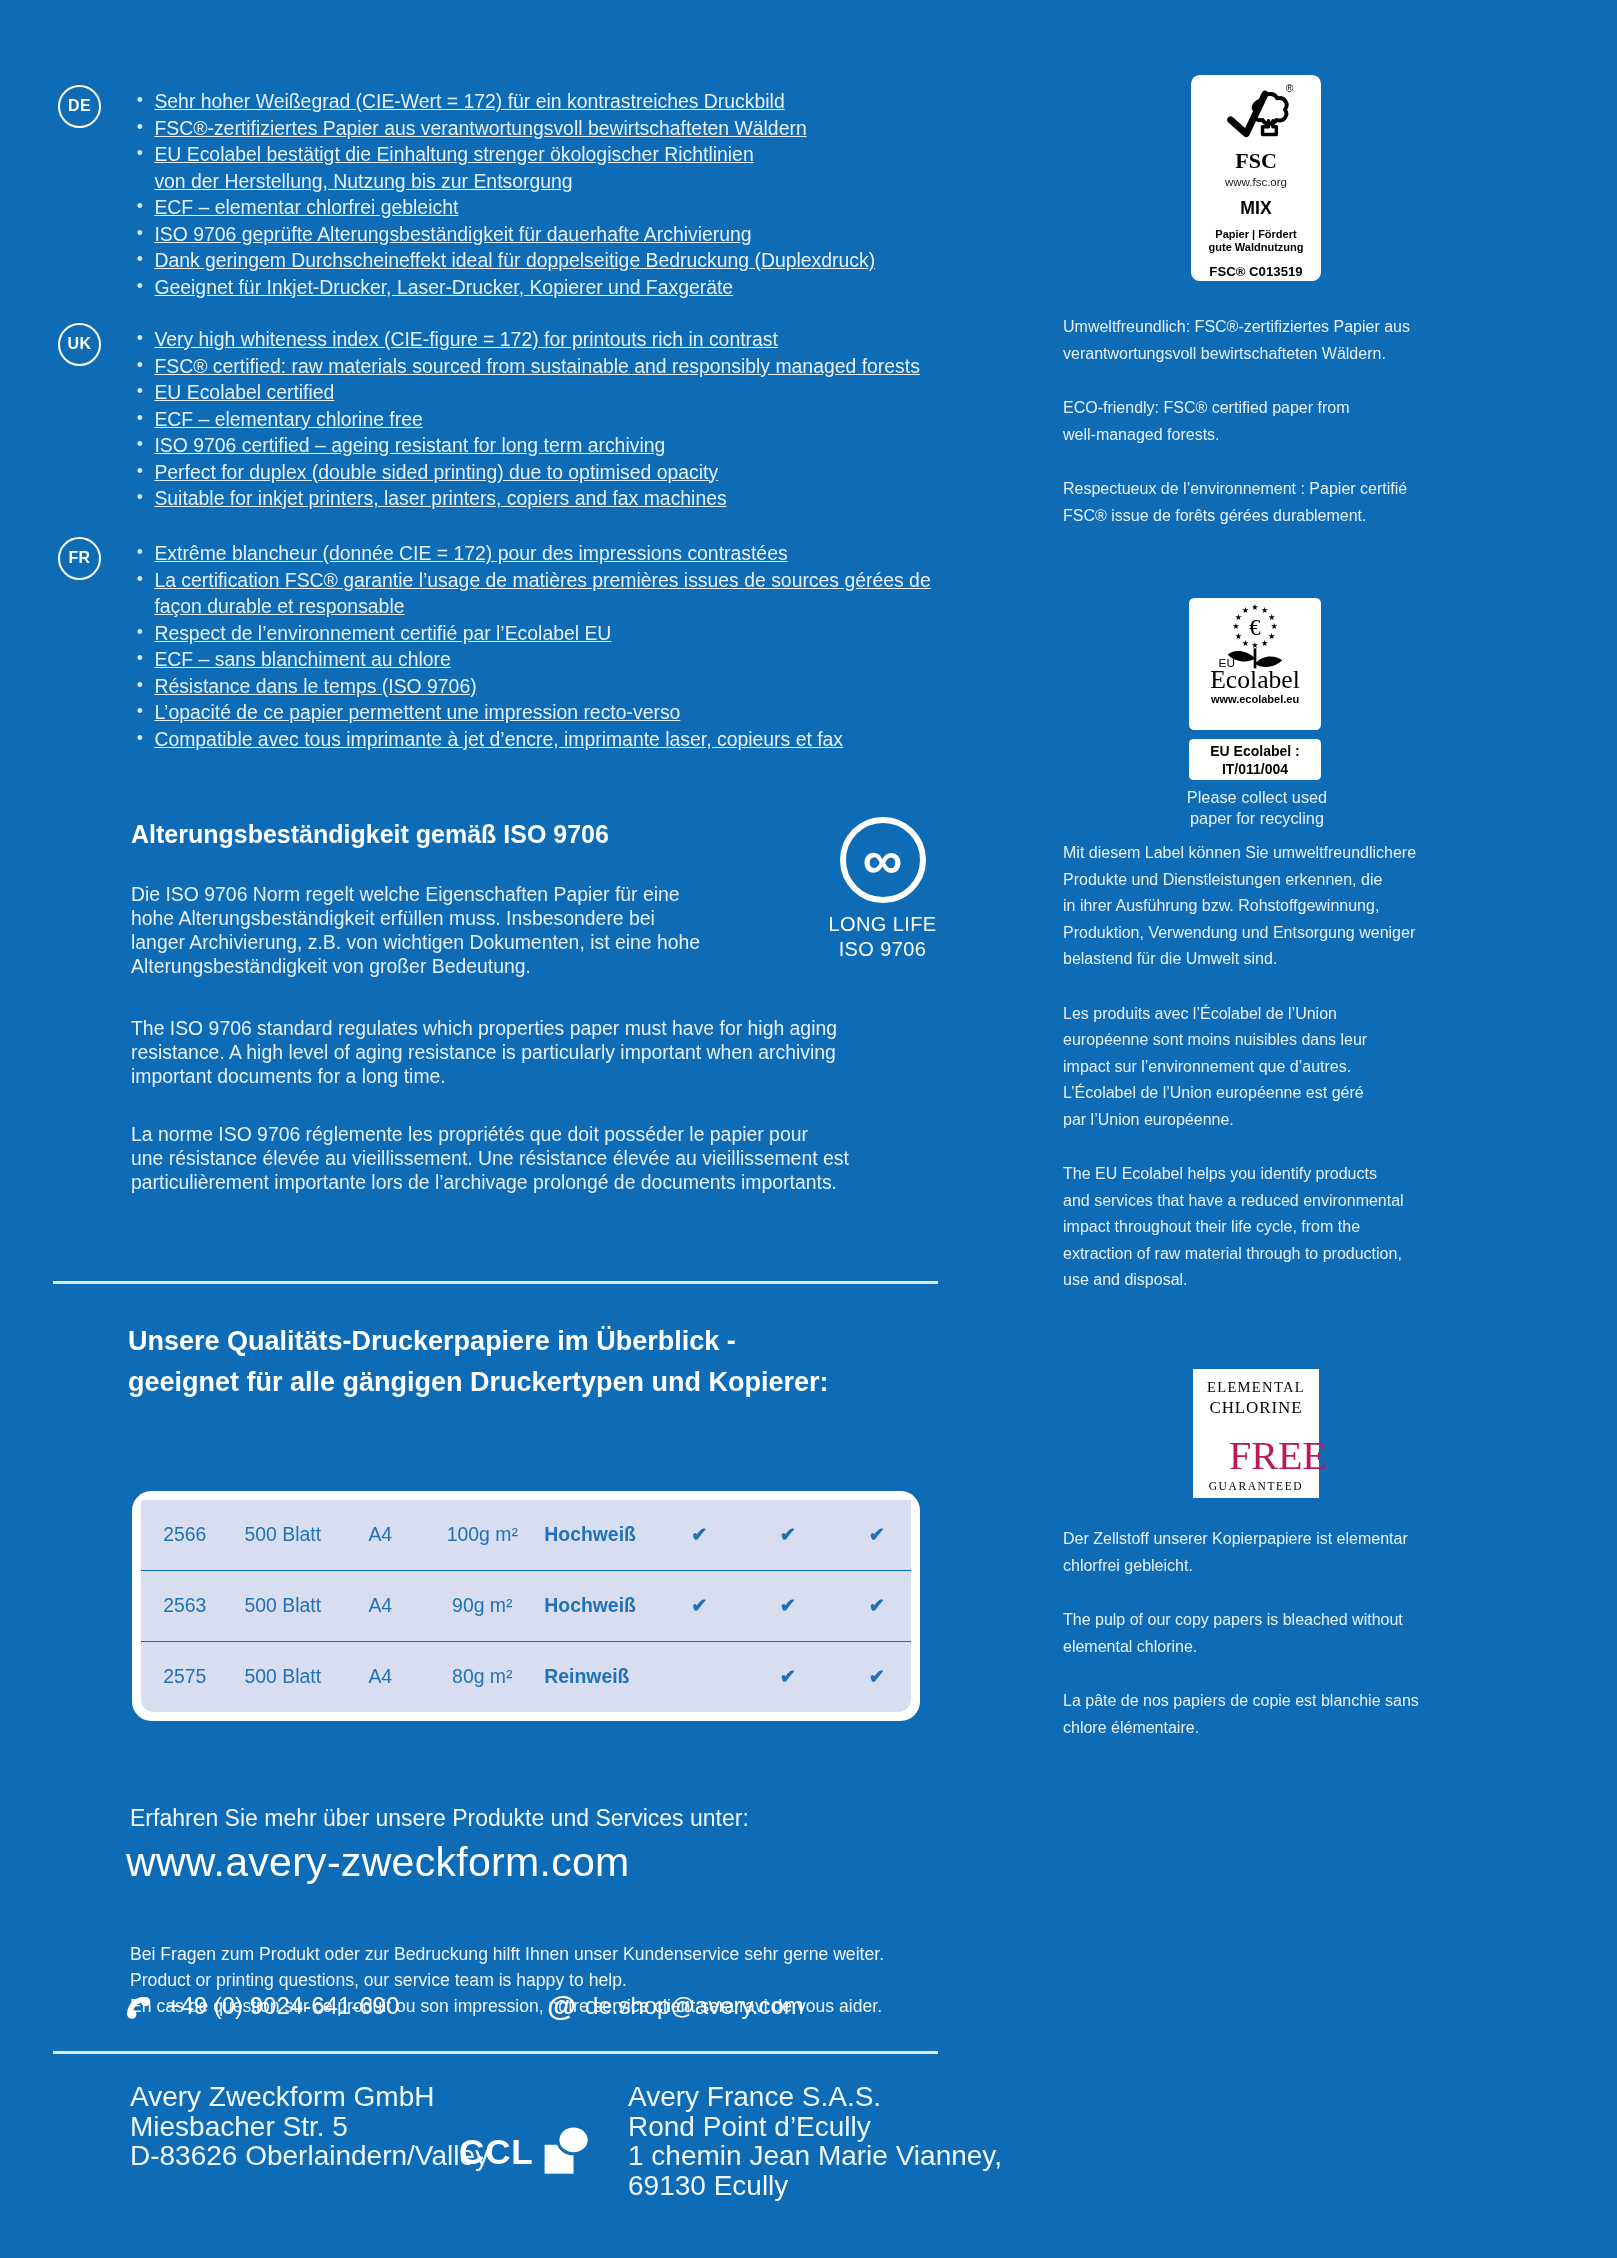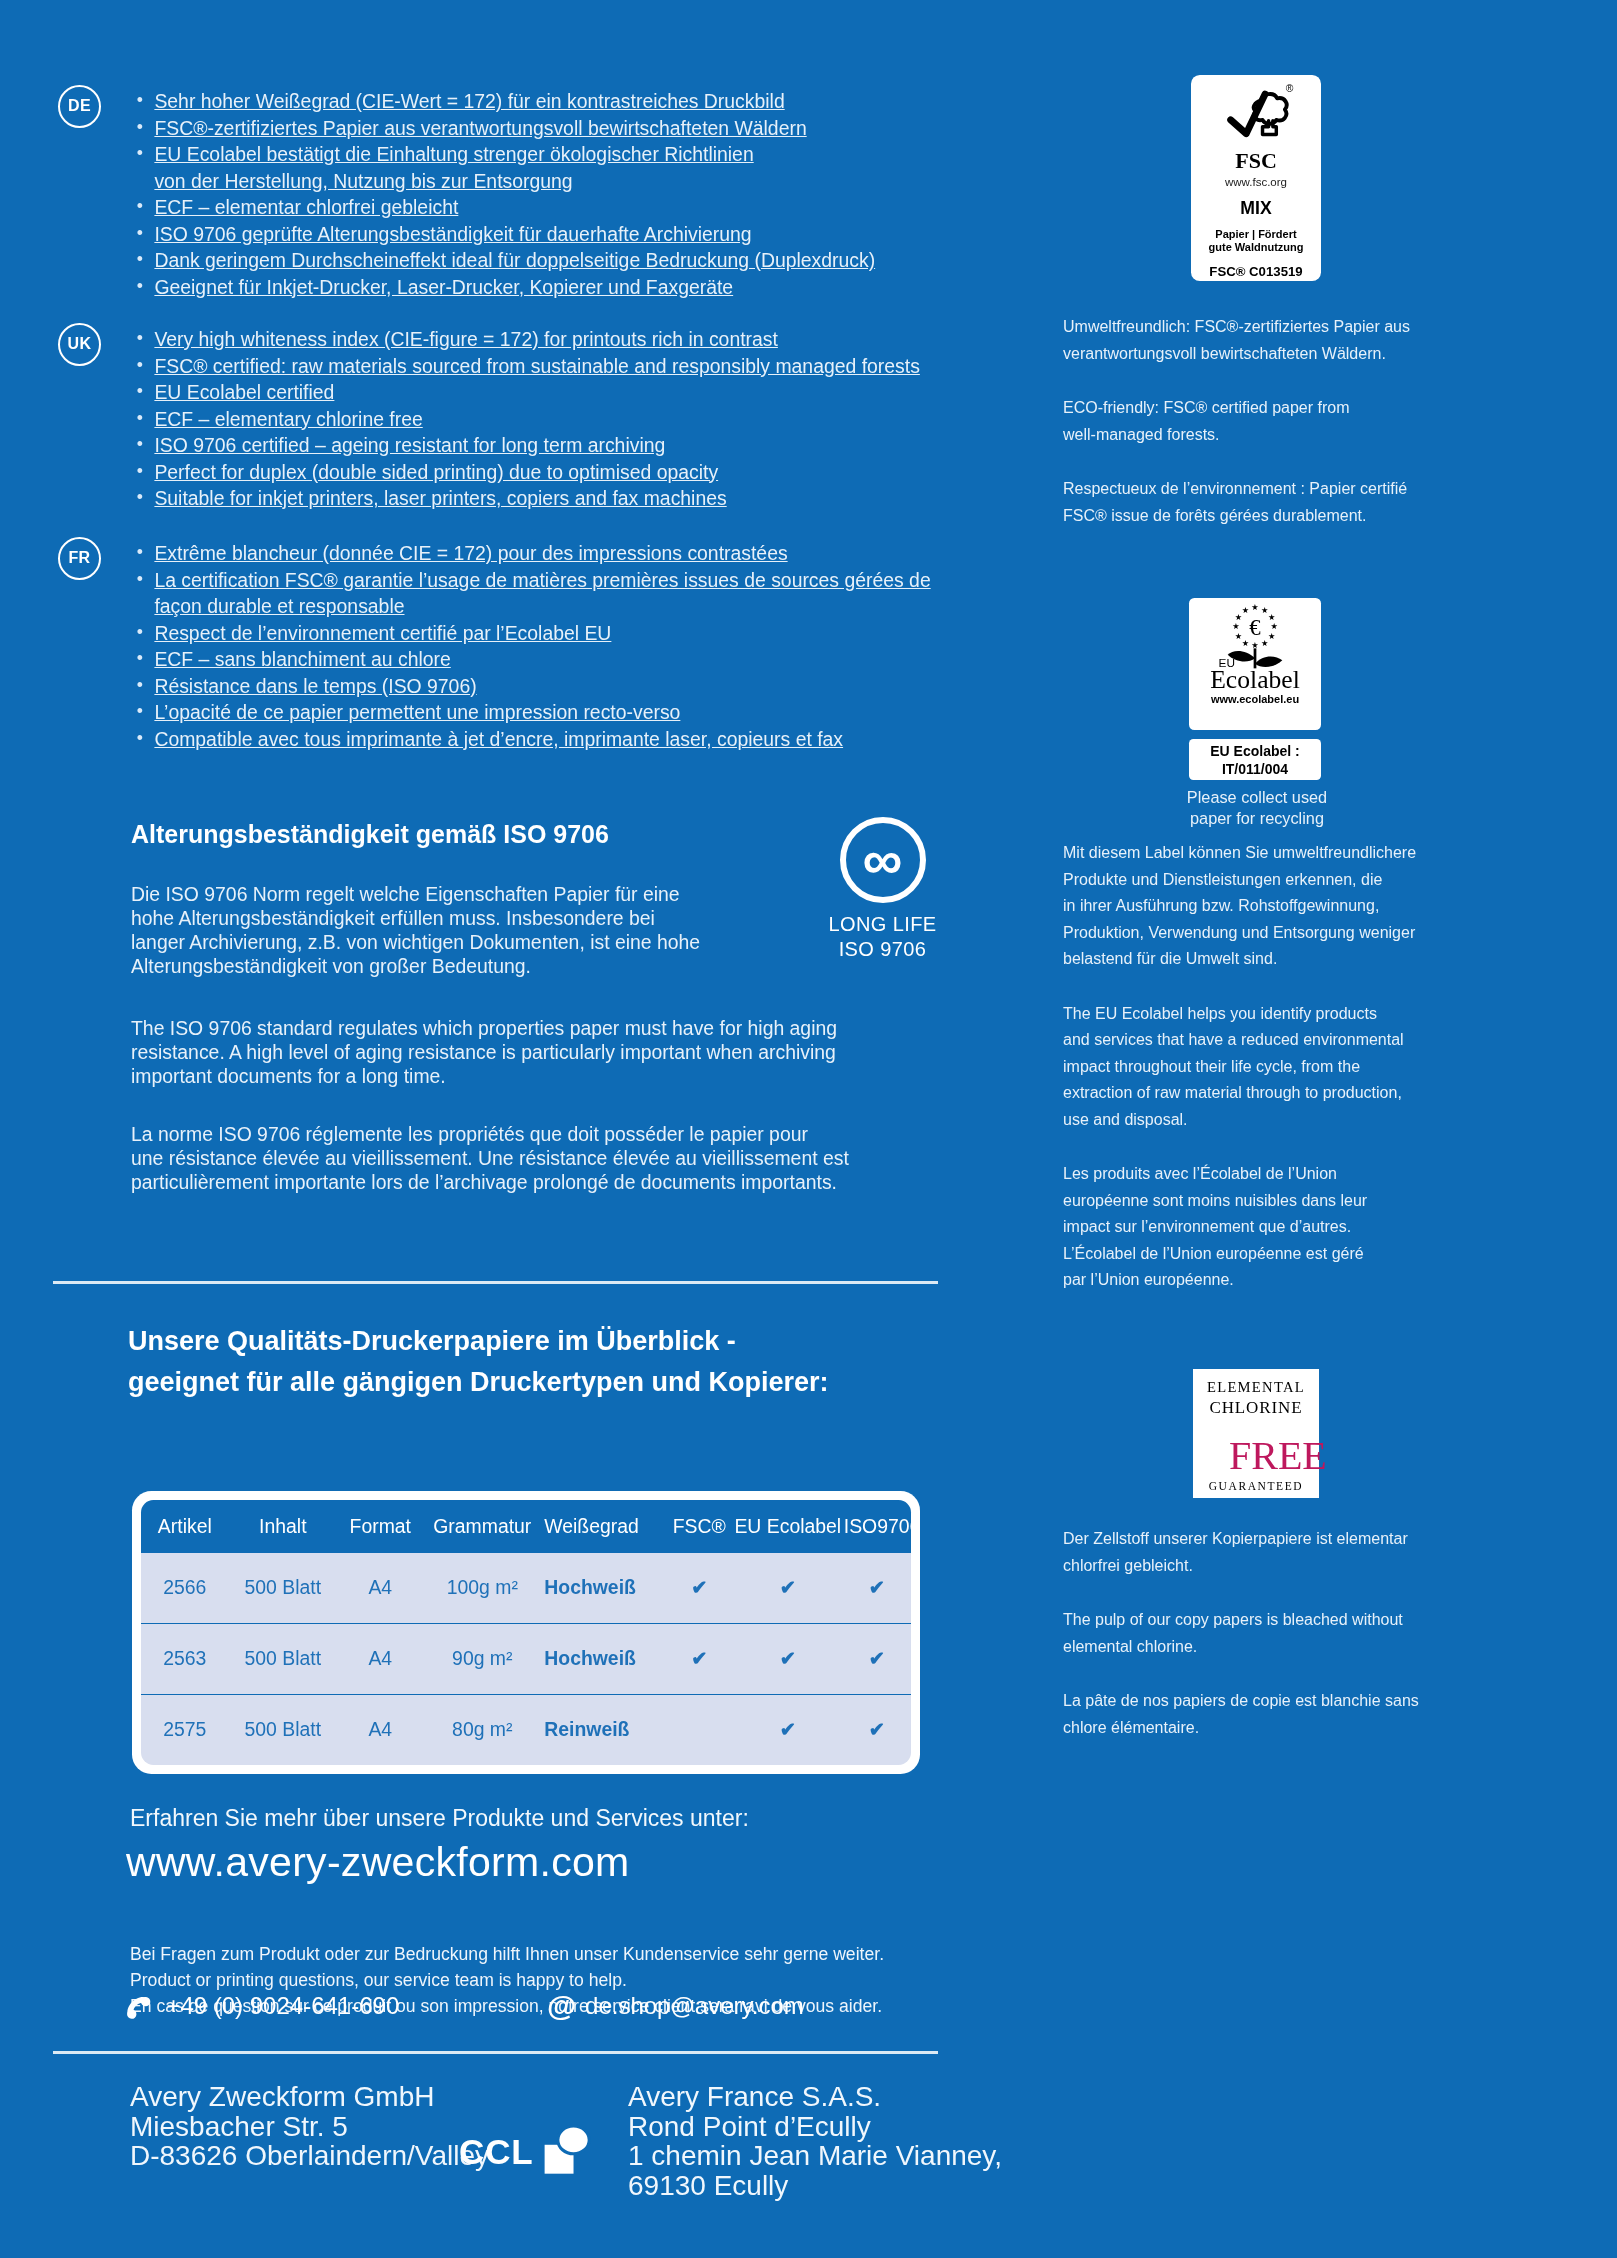--- a/index.html
+++ b/index.html
@@ -328,16 +328,16 @@
 in ihrer Ausführung bzw. Rohstoffgewinnung,
 Produktion, Verwendung und Entsorgung weniger
 belastend für die Umwelt sind.</p>
+    <p>Les produits avec l’Écolabel de l’Union
+européenne sont moins nuisibles dans leur
+impact sur l’environnement que d’autres.
+L’Écolabel de l’Union européenne est géré
+par l’Union européenne.</p>
     <p>The EU Ecolabel helps you identify products
 and services that have a reduced environmental
 impact throughout their life cycle, from the
 extraction of raw material through to production,
 use and disposal.</p>
-    <p>Les produits avec l’Écolabel de l’Union
-européenne sont moins nuisibles dans leur
-impact sur l’environnement que d’autres.
-L’Écolabel de l’Union européenne est géré
-par l’Union européenne.</p>
   </div>
 
   <div class="ecf-box">

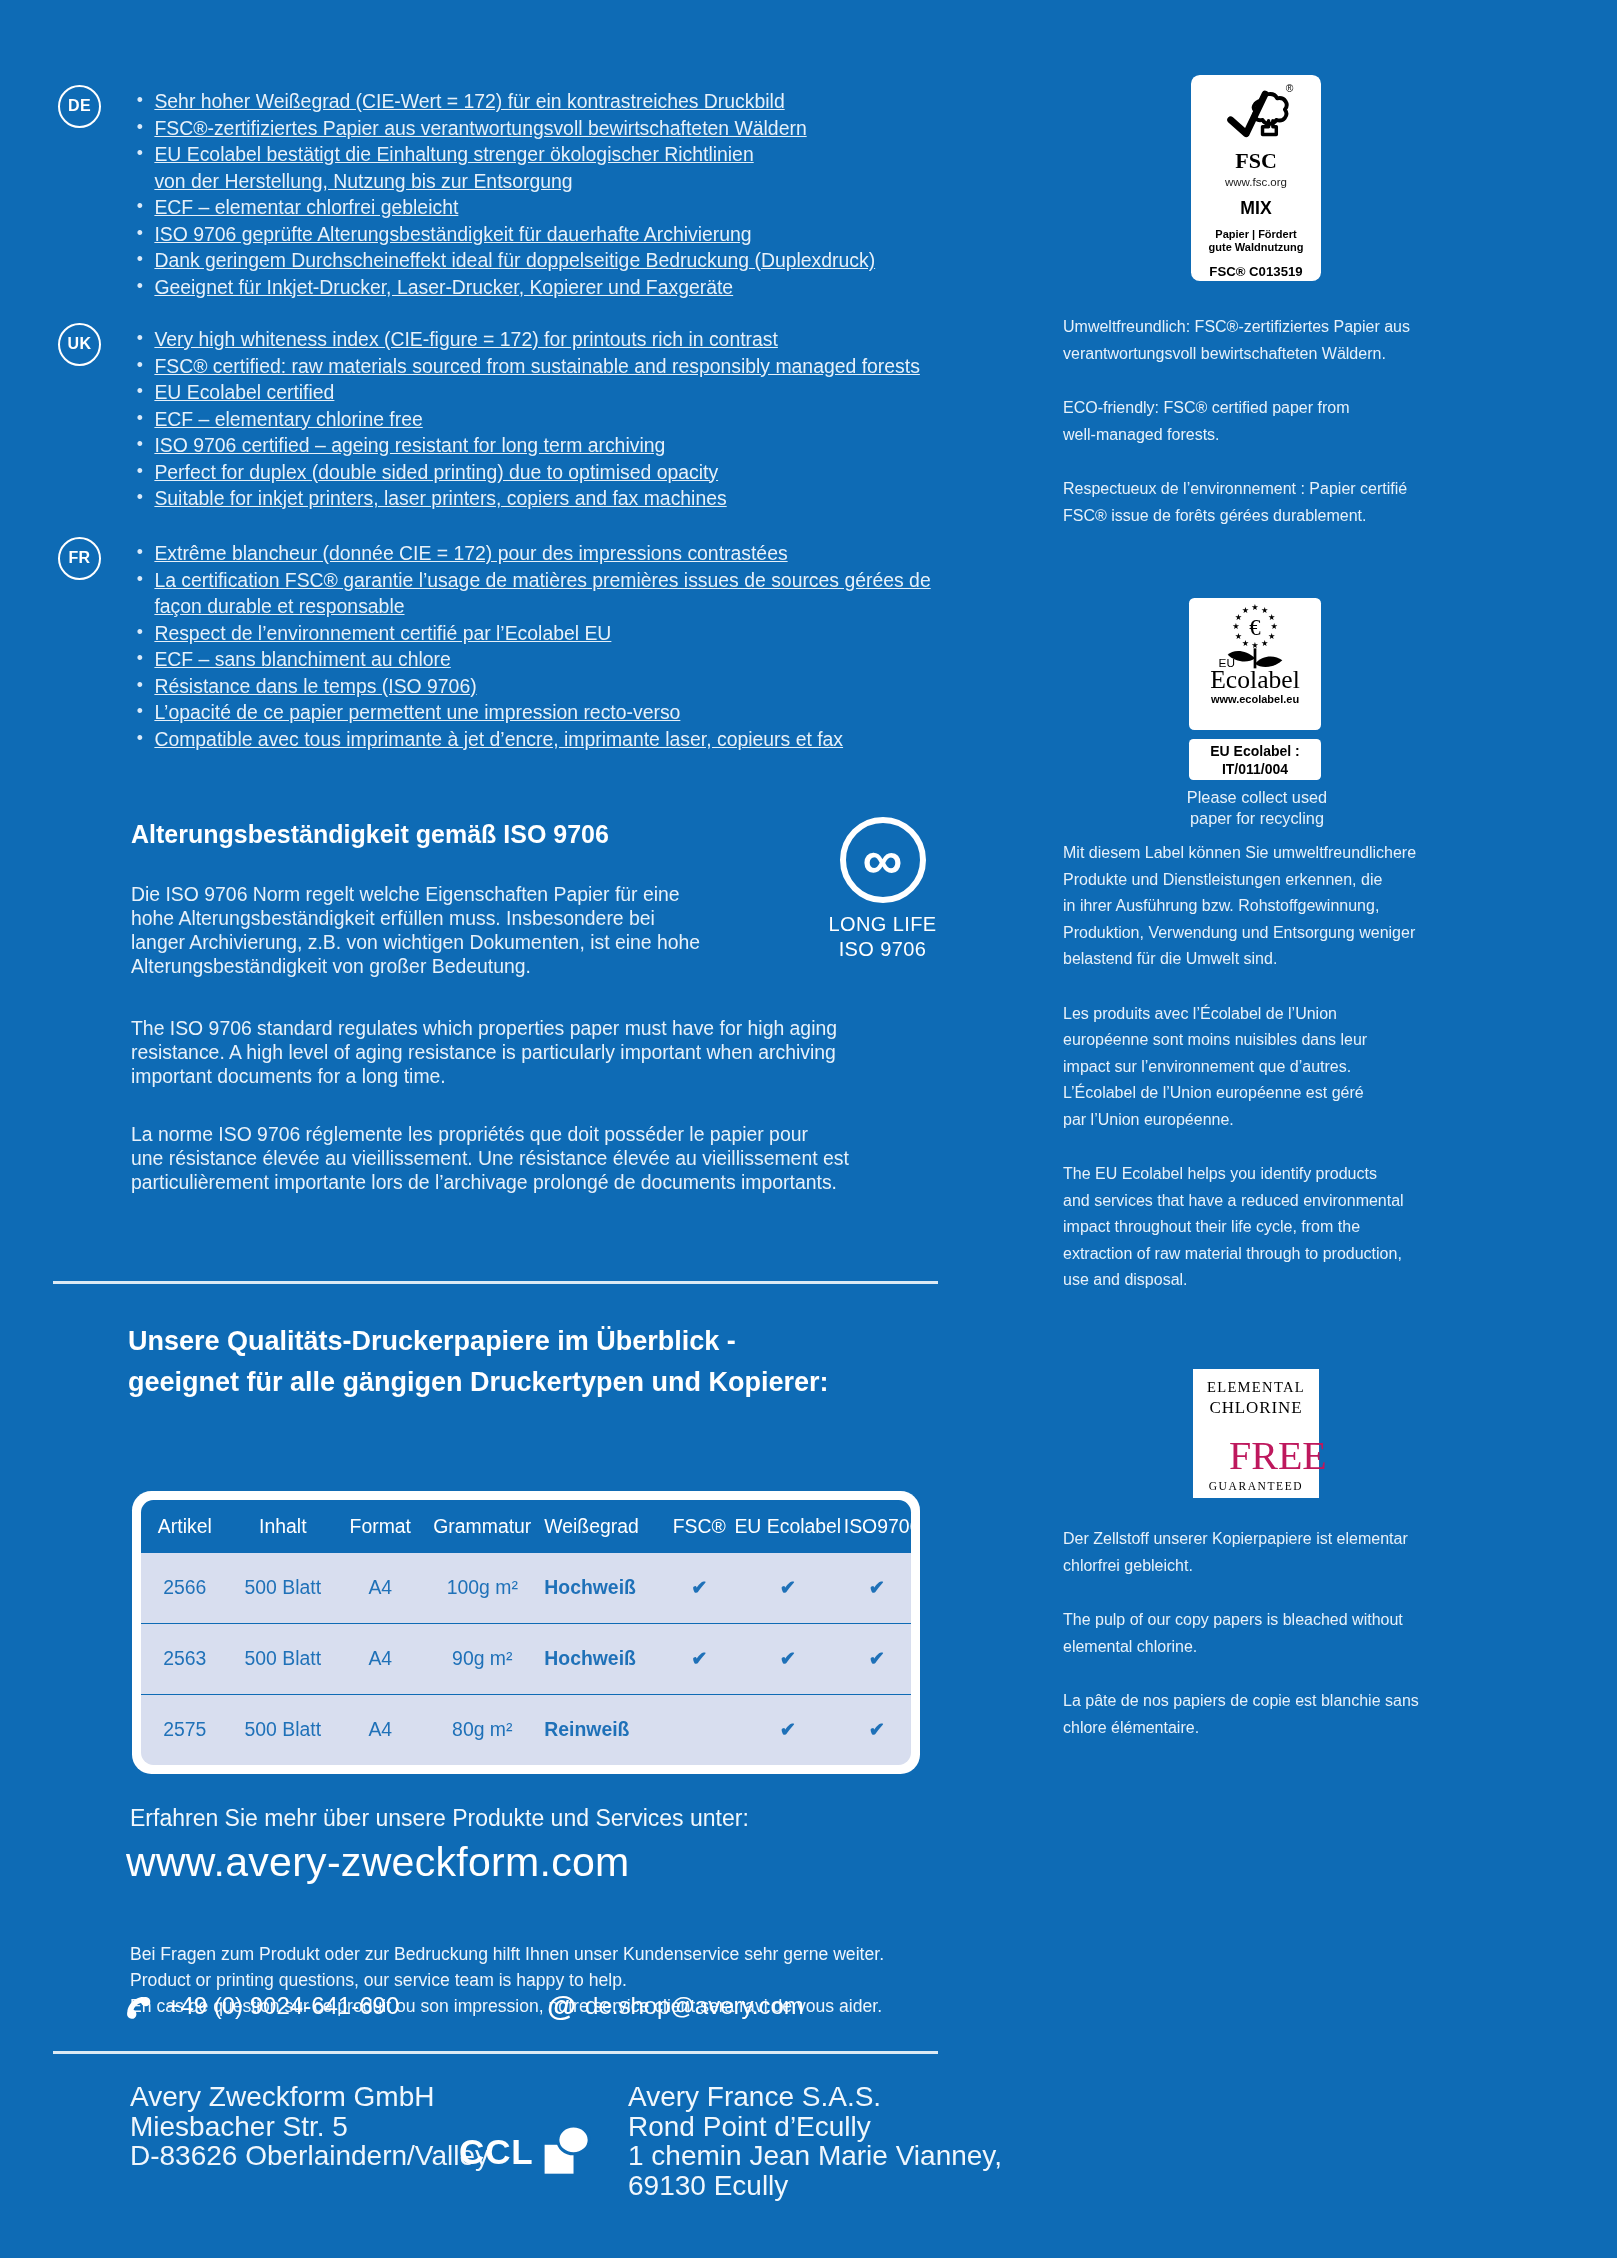--- a/index.html
+++ b/index.html
@@ -176,16 +176,6 @@
   </h1>
 
   <div class="ptable">
-    <div class="thead">
-      <span class="tc">Artikel</span>
-      <span class="tc">Inhalt</span>
-      <span class="tc">Format</span>
-      <span class="tc">Grammatur</span>
-      <span class="tl">Weißegrad</span>
-      <span class="tc hdr-fsc">FSC®</span>
-      <span class="tc">EU Ecolabel</span>
-      <span class="tc">ISO9706</span>
-    </div>
     <div class="trow">
       <span class="tc">2566</span>
       <span class="tc">500 Blatt</span>

